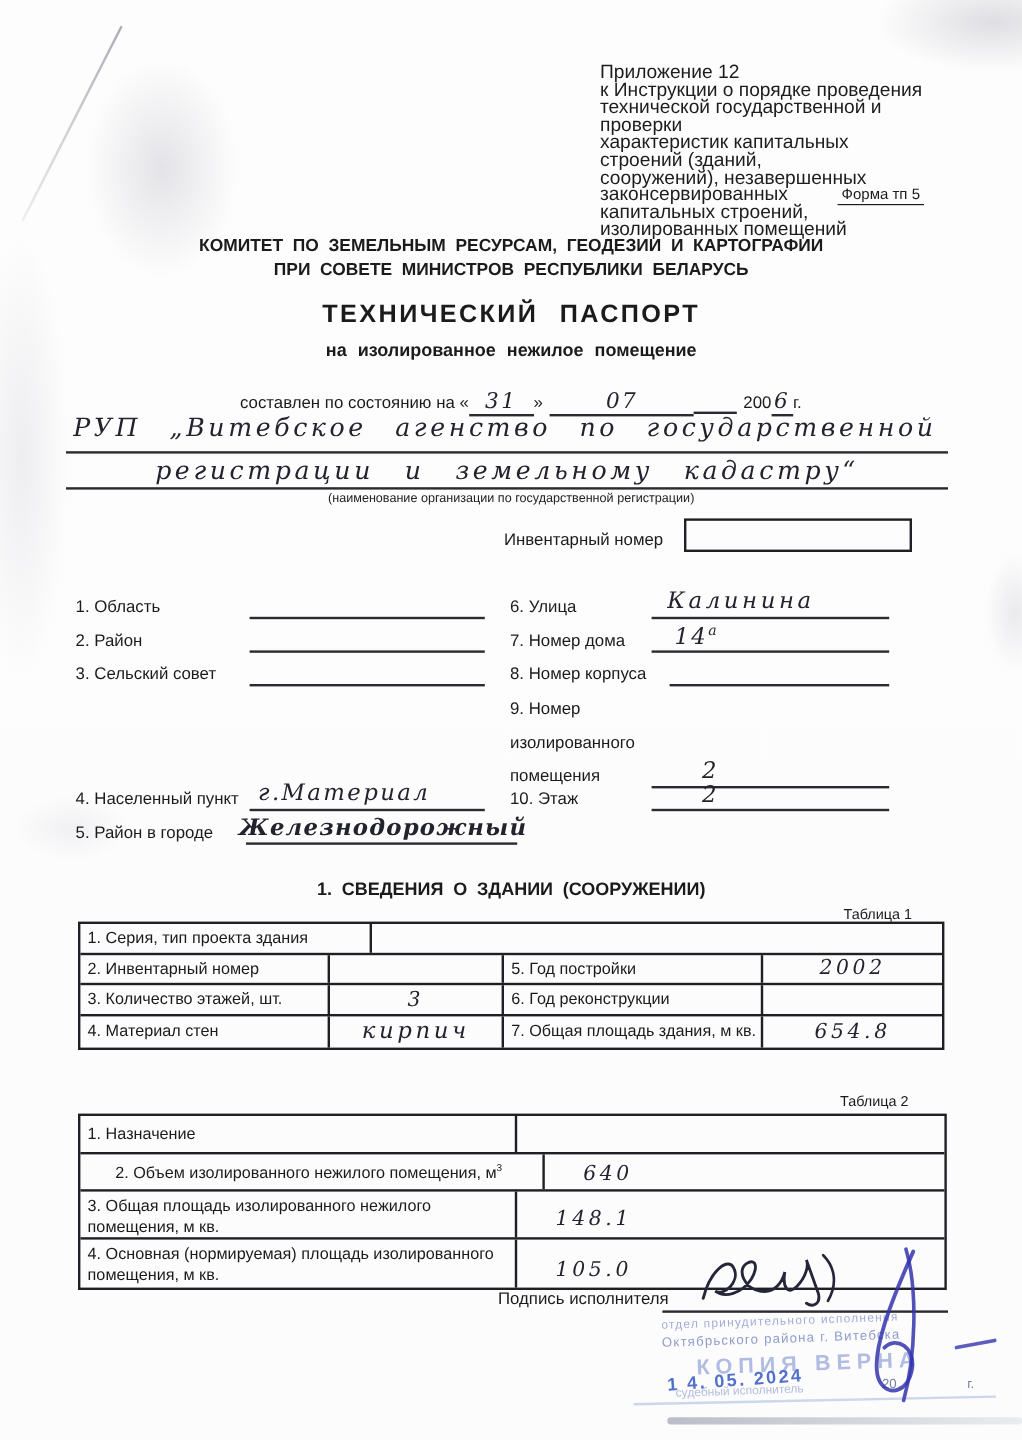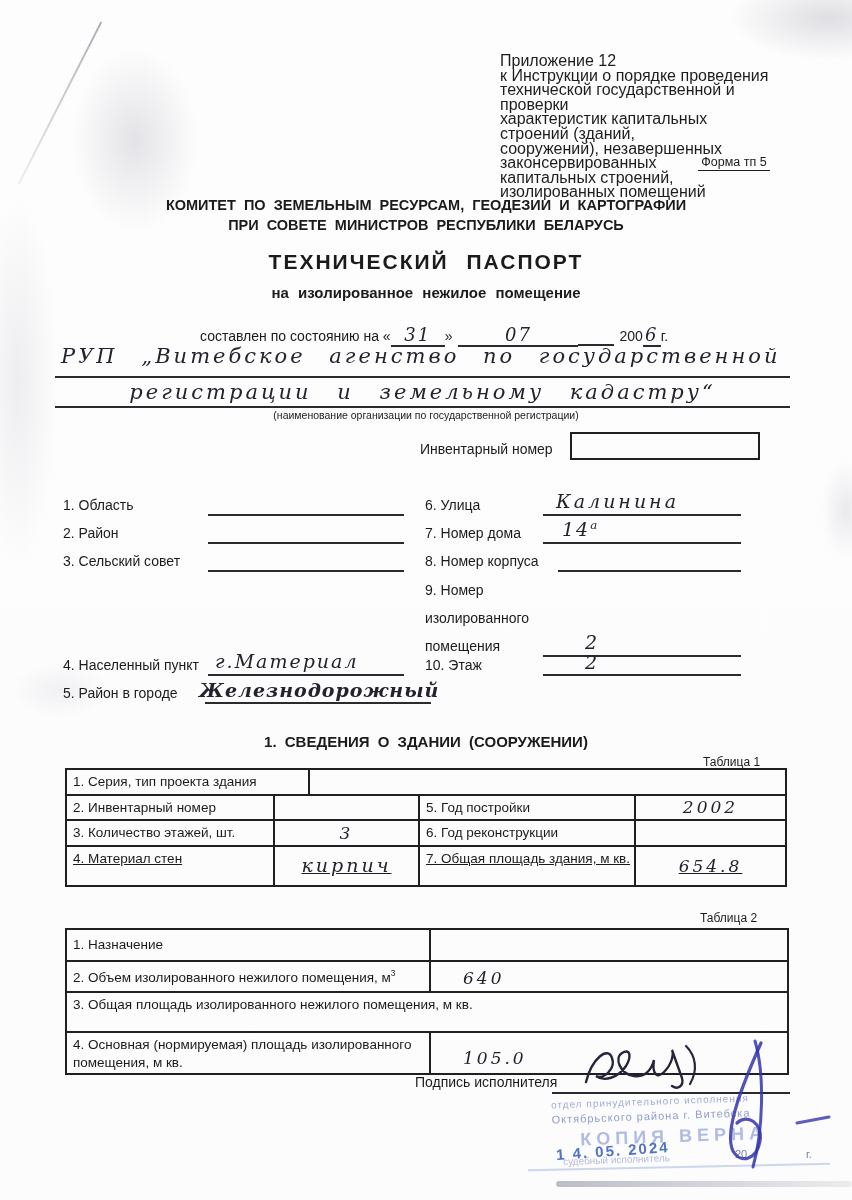--- a/index.html
+++ b/index.html
@@ -157,7 +157,7 @@
           <span class="hwv"></span>
         </div>
     </div>
-    <div class="trow" style="height:40px;text-decoration:underline;">
+    <div class="trow" style="height:28px;">
       <div class="tc" style="width:208px;">4. Материал стен</div>
       <div class="tc tcv" style="width:145px;overflow:visible;">
           <span class="hwv" style="font-size:19px;">кирпич</span>

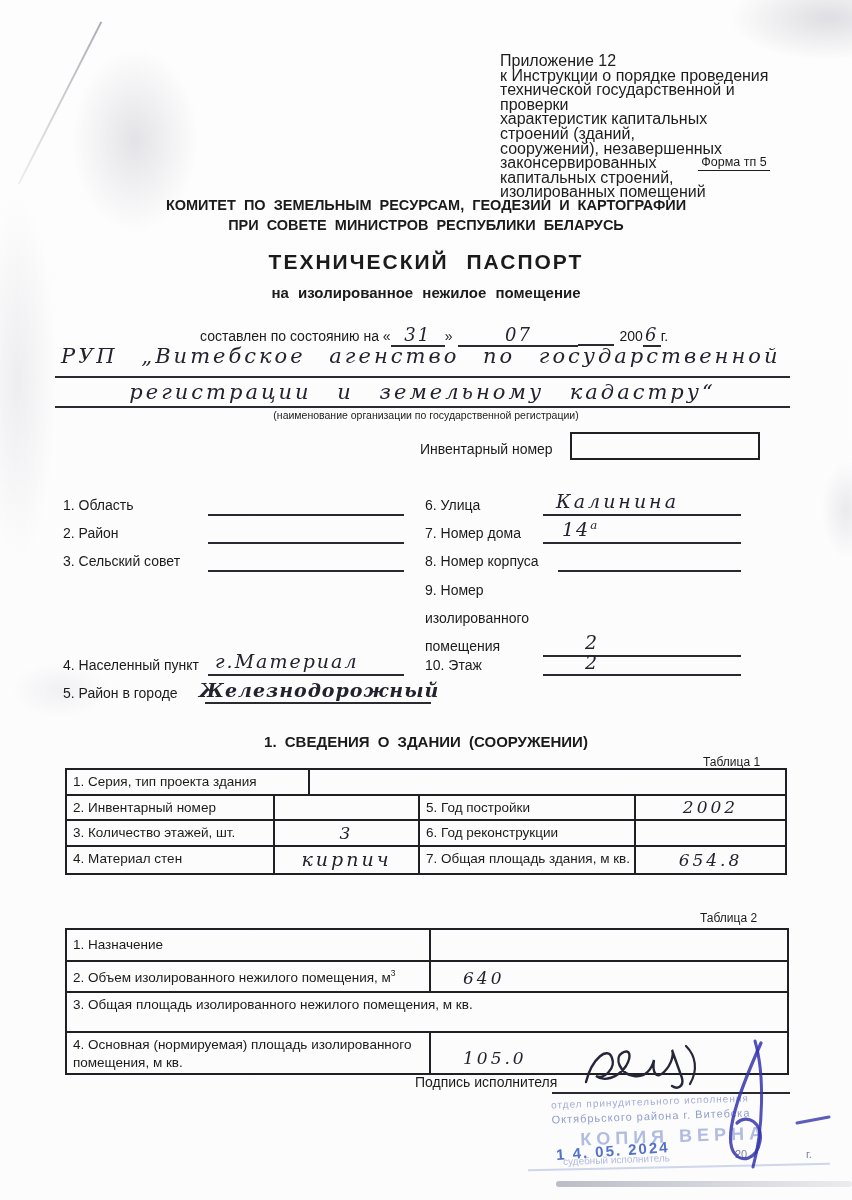--- a/index.html
+++ b/index.html
@@ -176,7 +176,7 @@
       <div class="tc" style="width:364px;padding-top:6px;">1. Назначение</div>
       <div class="tc"></div>
     </div>
-    <div class="trow" style="height:31px;">
+    <div class="trow" style="height:31px;padding-left:23px;">
       <div class="tc" style="width:364px;padding-top:6px;"><span>2. Объем изолированного нежилого помещения, м</span><sup>3</sup></div>
       <div class="tc" style="display:flex;align-items:center;padding-left:32px;">
           <span class="hwv">640</span>

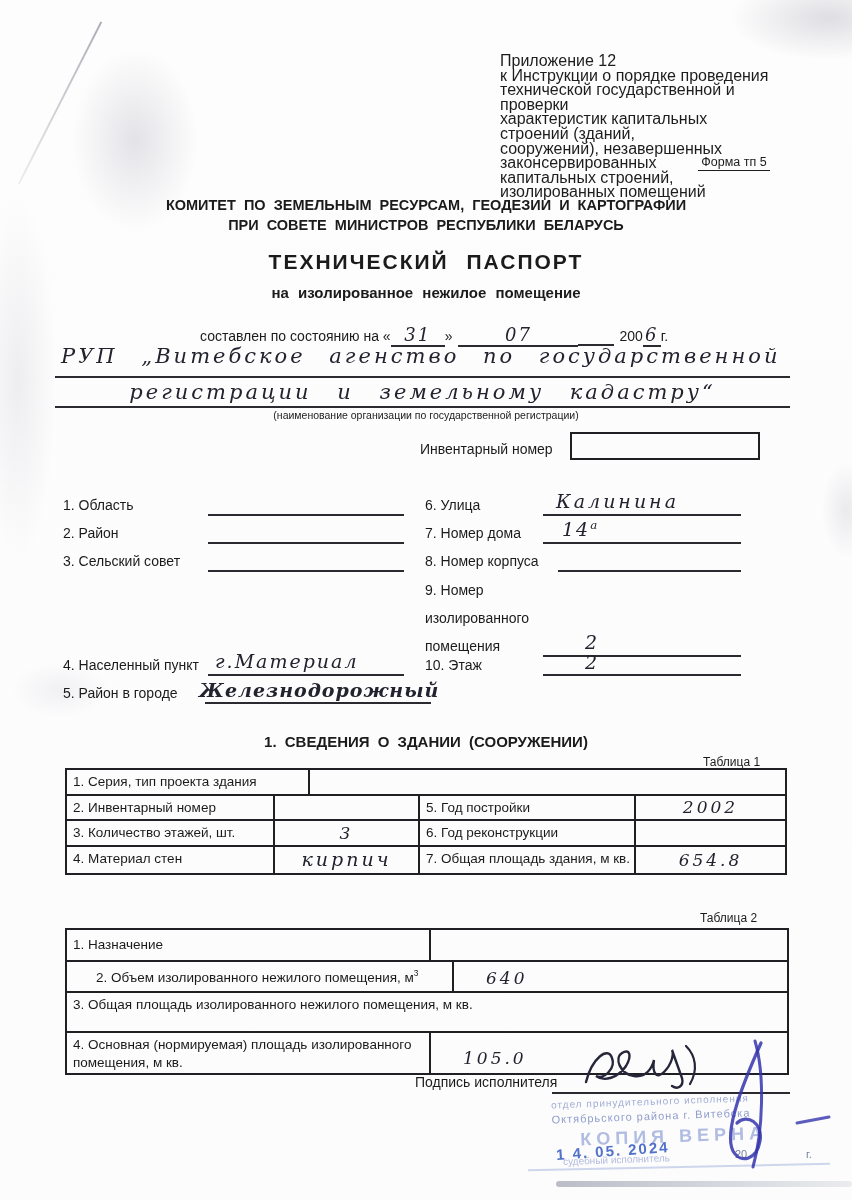--- a/index.html
+++ b/index.html
@@ -184,6 +184,9 @@
     </div>
     <div class="trow" style="height:40px;">
       <div class="tc" style="width:364px;padding-top:3px;">3. Общая площадь изолированного нежилого помещения, м кв.</div>
+      <div class="tc" style="display:flex;align-items:flex-end;padding:0 0 4px 32px;">
+          <span class="hwv">148.1</span>
+        </div>
     </div>
     <div class="trow" style="height:42px;">
       <div class="tc" style="width:364px;padding-top:3px;">4. Основная (нормируемая) площадь изолированного помещения, м кв.</div>

